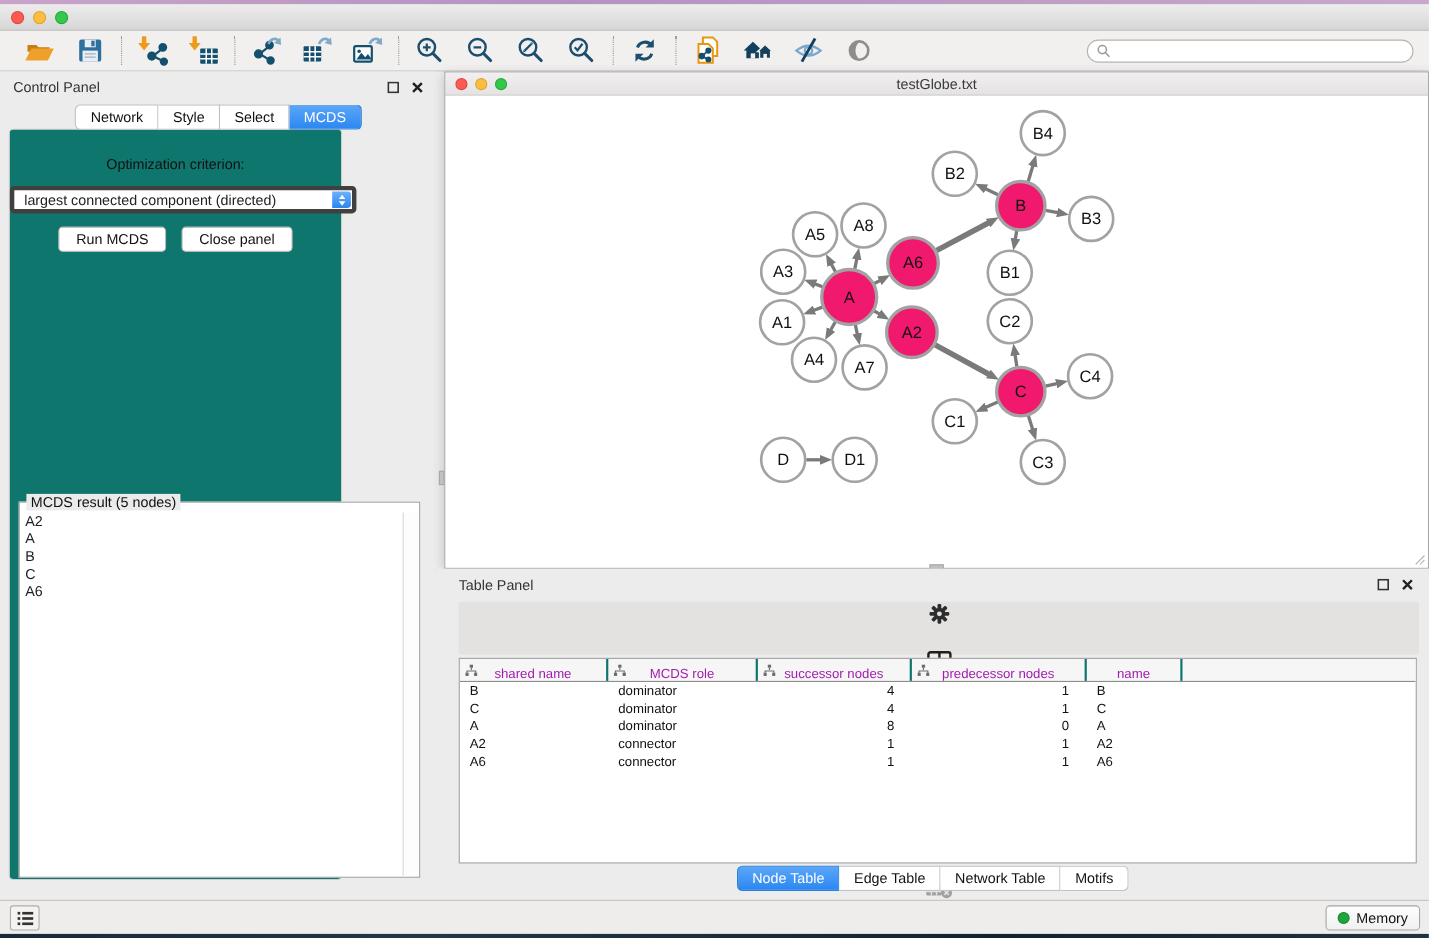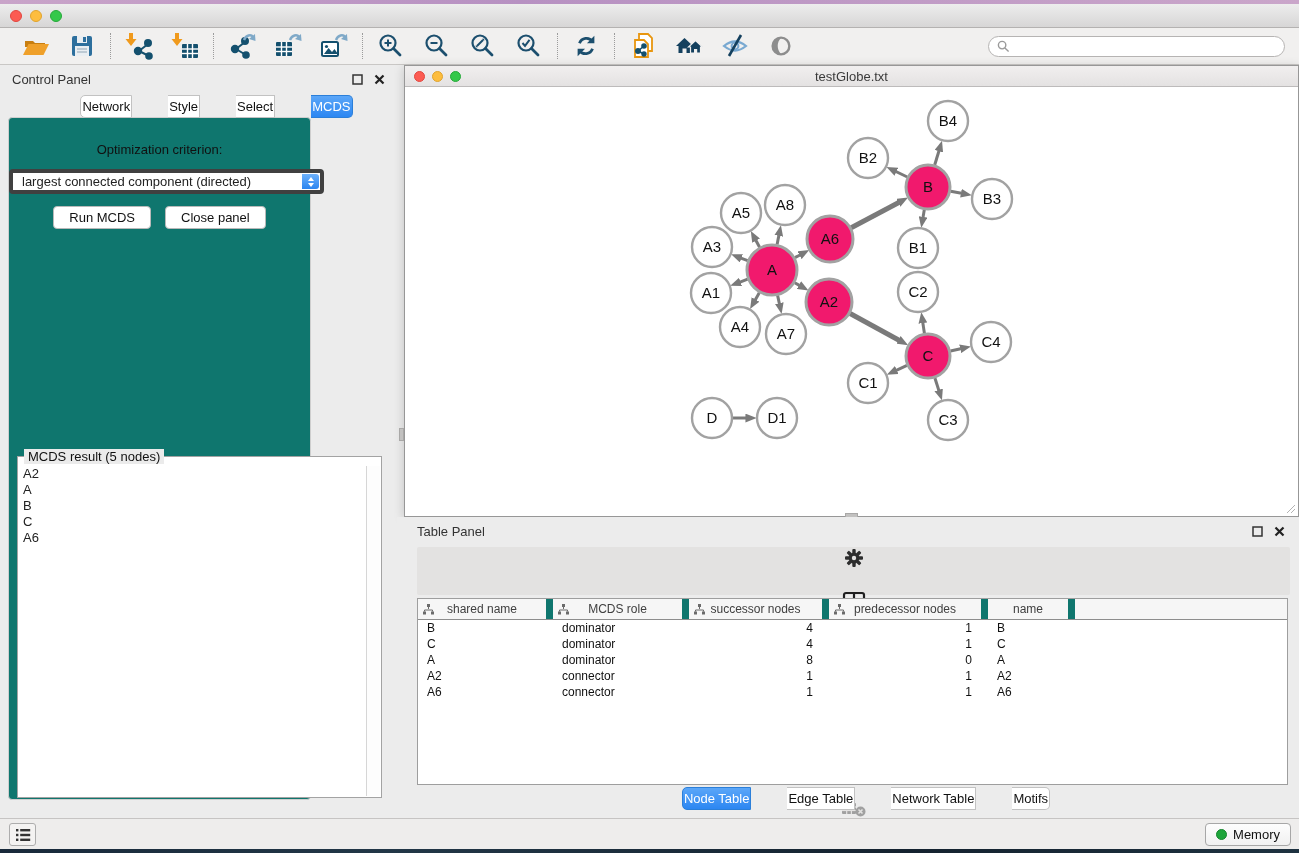--- a/index.html
+++ b/index.html
@@ -45,8 +45,8 @@
   .win-ctrls .ctrl { width:12px; height:12px; display:flex; align-items:center; justify-content:center; }
   #cp-tabs { position:absolute; left:0; top:30px; width:100%; display:flex; justify-content:center; z-index:2; }
   .seg { display:inline-flex; }
-  .seg .t { background:#fff; border:1px solid #c2c2c2; border-left:none; padding:3px 1px;
-    font-size:13px; color:#111; cursor:default; white-space:nowrap;margin-left:36px; }
+  .seg .t { background:#fff; border:1px solid #c2c2c2; border-left:none; padding:3px 13px;
+    font-size:13px; color:#111; cursor:default; white-space:nowrap; }
   .seg .t:first-child { border-left:1px solid #c2c2c2; border-radius:5px 0 0 5px; }
   .seg .t:last-child { border-radius:0 5px 5px 0; }
   .seg .t.active { background:linear-gradient(#5ba6f8,#2c87f2); border-color:#2b7fd9; color:#fff; }

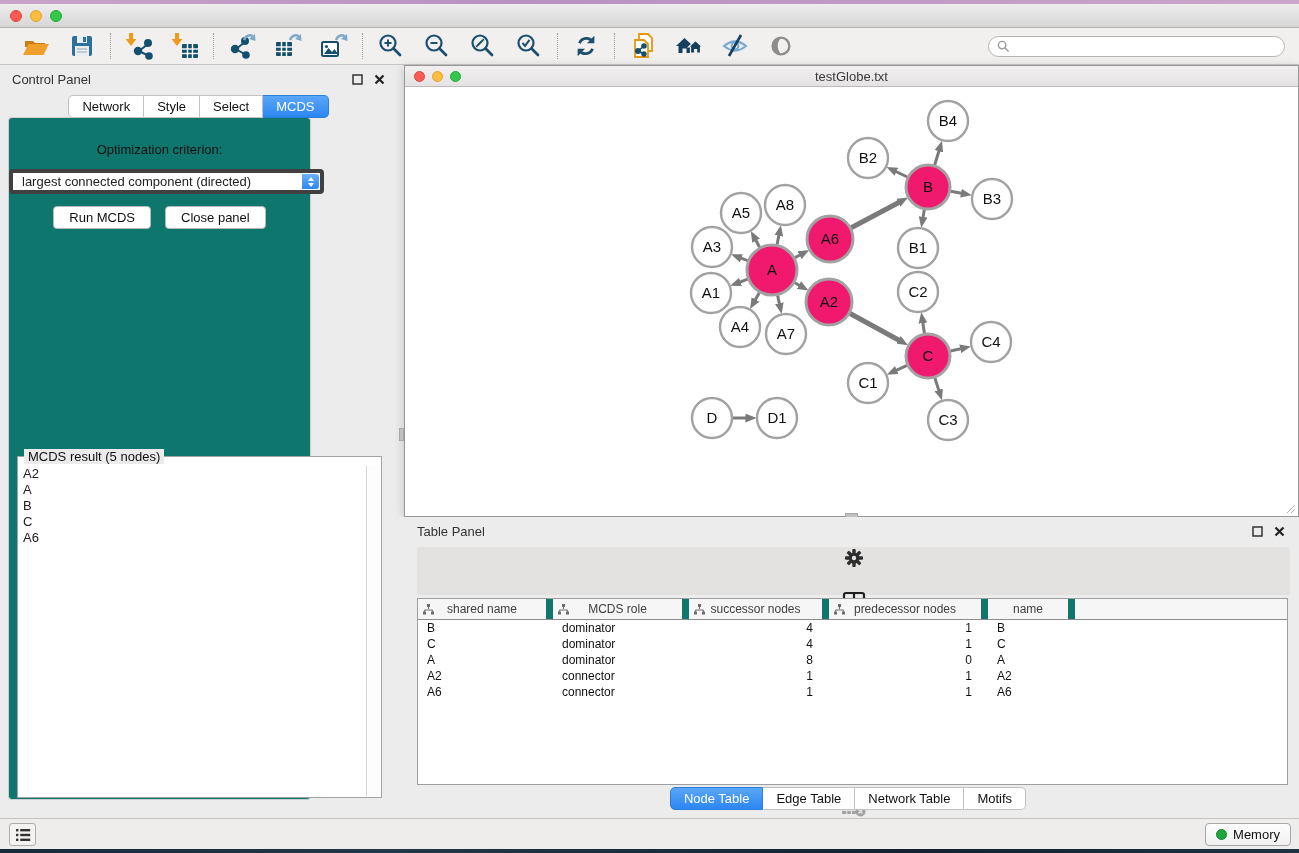--- a/index.html
+++ b/index.html
@@ -95,8 +95,8 @@
   #node-table { position:absolute; left:20px; top:81px; width:871px; height:187px;
     background:#fff; border:1px solid #9e9e9e; overflow:hidden; }
   #nt-header { display:flex; height:21px; background:#f6f6f6; border-bottom:1px solid #8d8d8d; }
-  #nt-header .th { position:relative; border-right:7px solid #0f766e; display:flex; align-items:center; justify-content:center;
-    font-size:12px; color:#404040; }
+  #nt-header .th { position:relative; border-right:2px solid #0f766e; display:flex; align-items:flex-end; justify-content:center;
+    font-size:12px; color:#a21caf; }
   #nt-header .th .colicon { position:absolute; left:5px; top:5px; }
   #nt-body .tr { display:flex; height:16px; align-items:center; }
   #nt-body .td { font-size:12px; color:#111; overflow:hidden; white-space:nowrap; }

